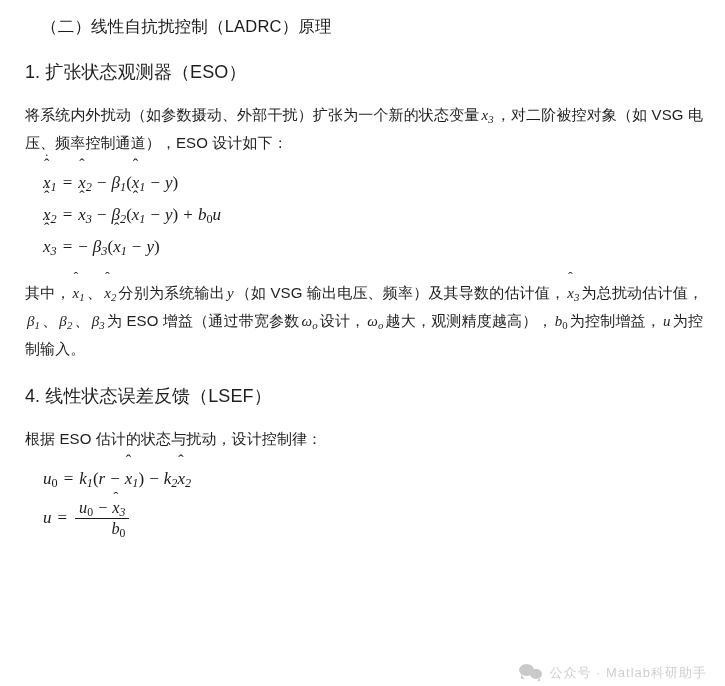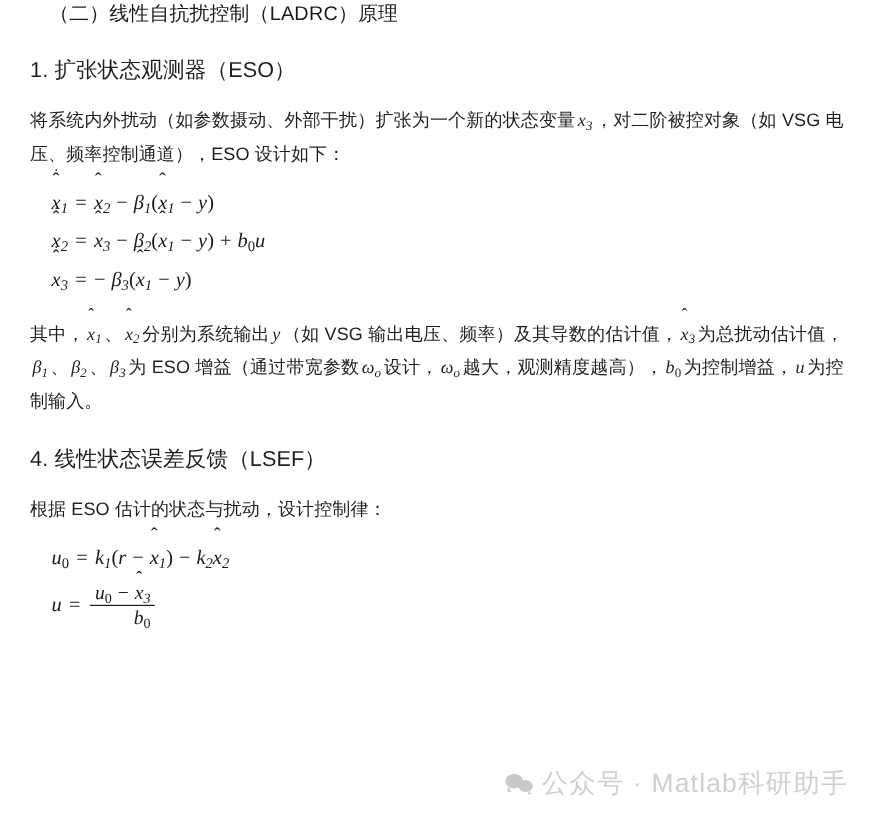--- a/index.html
+++ b/index.html
@@ -28,7 +28,7 @@
     font-size: 16.5px;
     line-height: 1.5;
     color: #1a1a1a;
-    margin: 0 0 0 16px;
+    margin: 14px 0 0 16px;
     letter-spacing: 0.2px;
     font-weight: 400;
     white-space: nowrap;

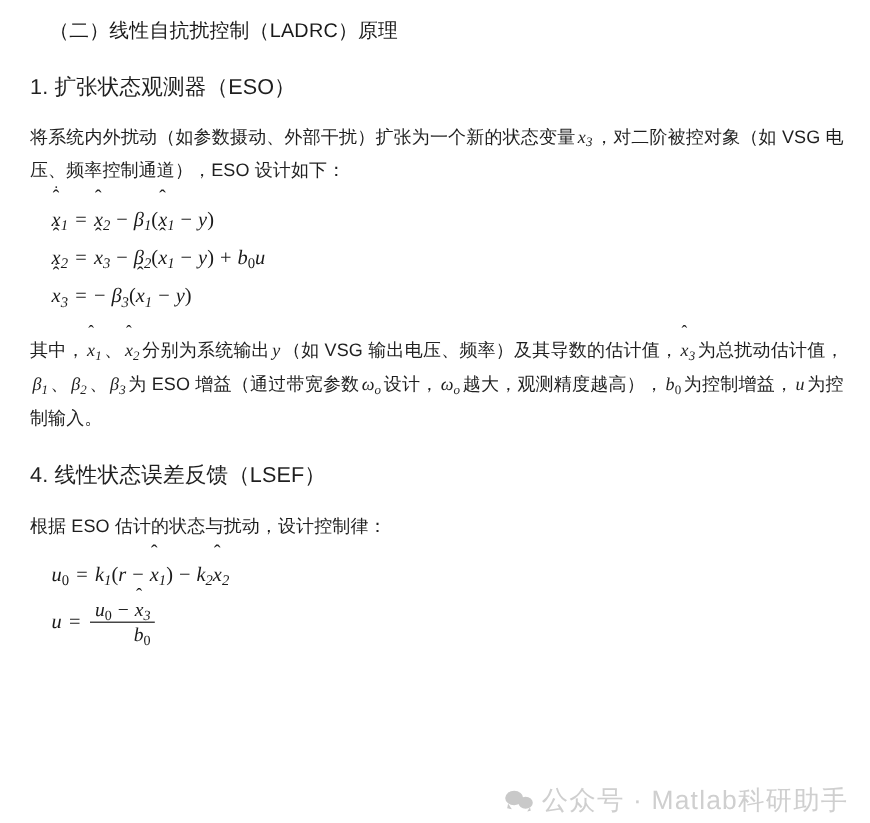--- a/index.html
+++ b/index.html
@@ -141,7 +141,7 @@
     align-items: center;
     gap: 7px;
     color: #cfcfcf;
-    font-size: 22px;
+    font-size: 13px;
     letter-spacing: 1px;
     user-select: none;
     white-space: nowrap;

